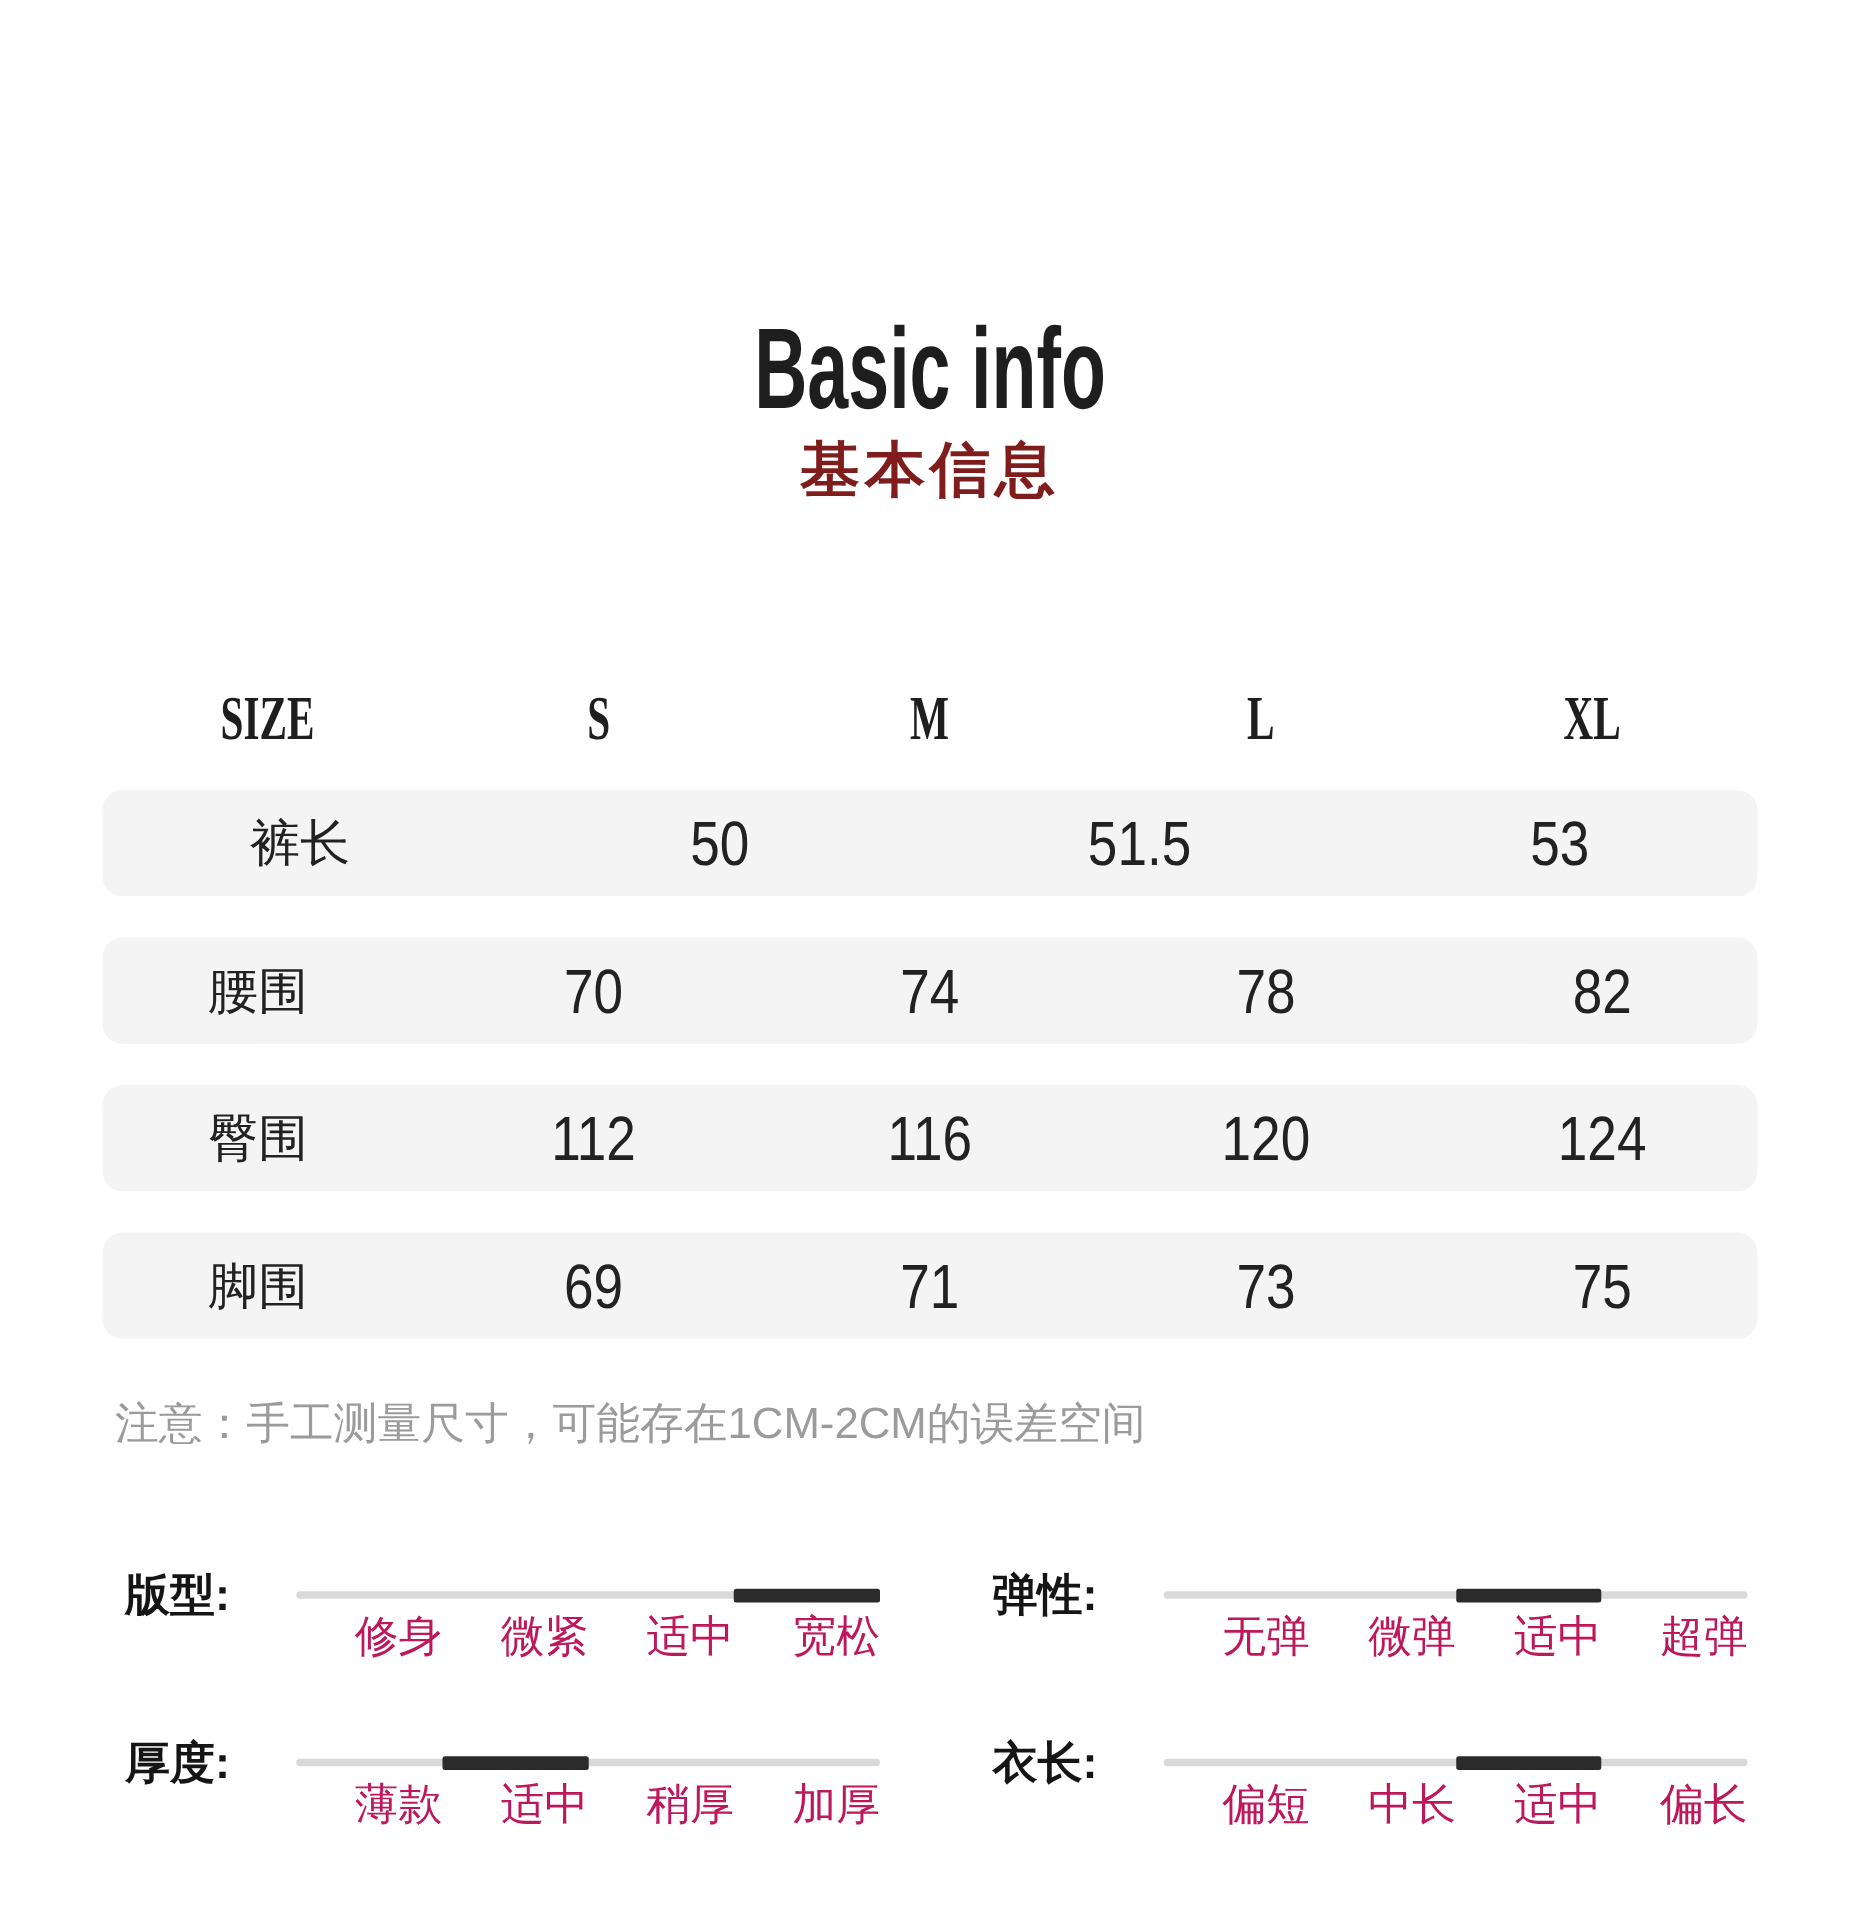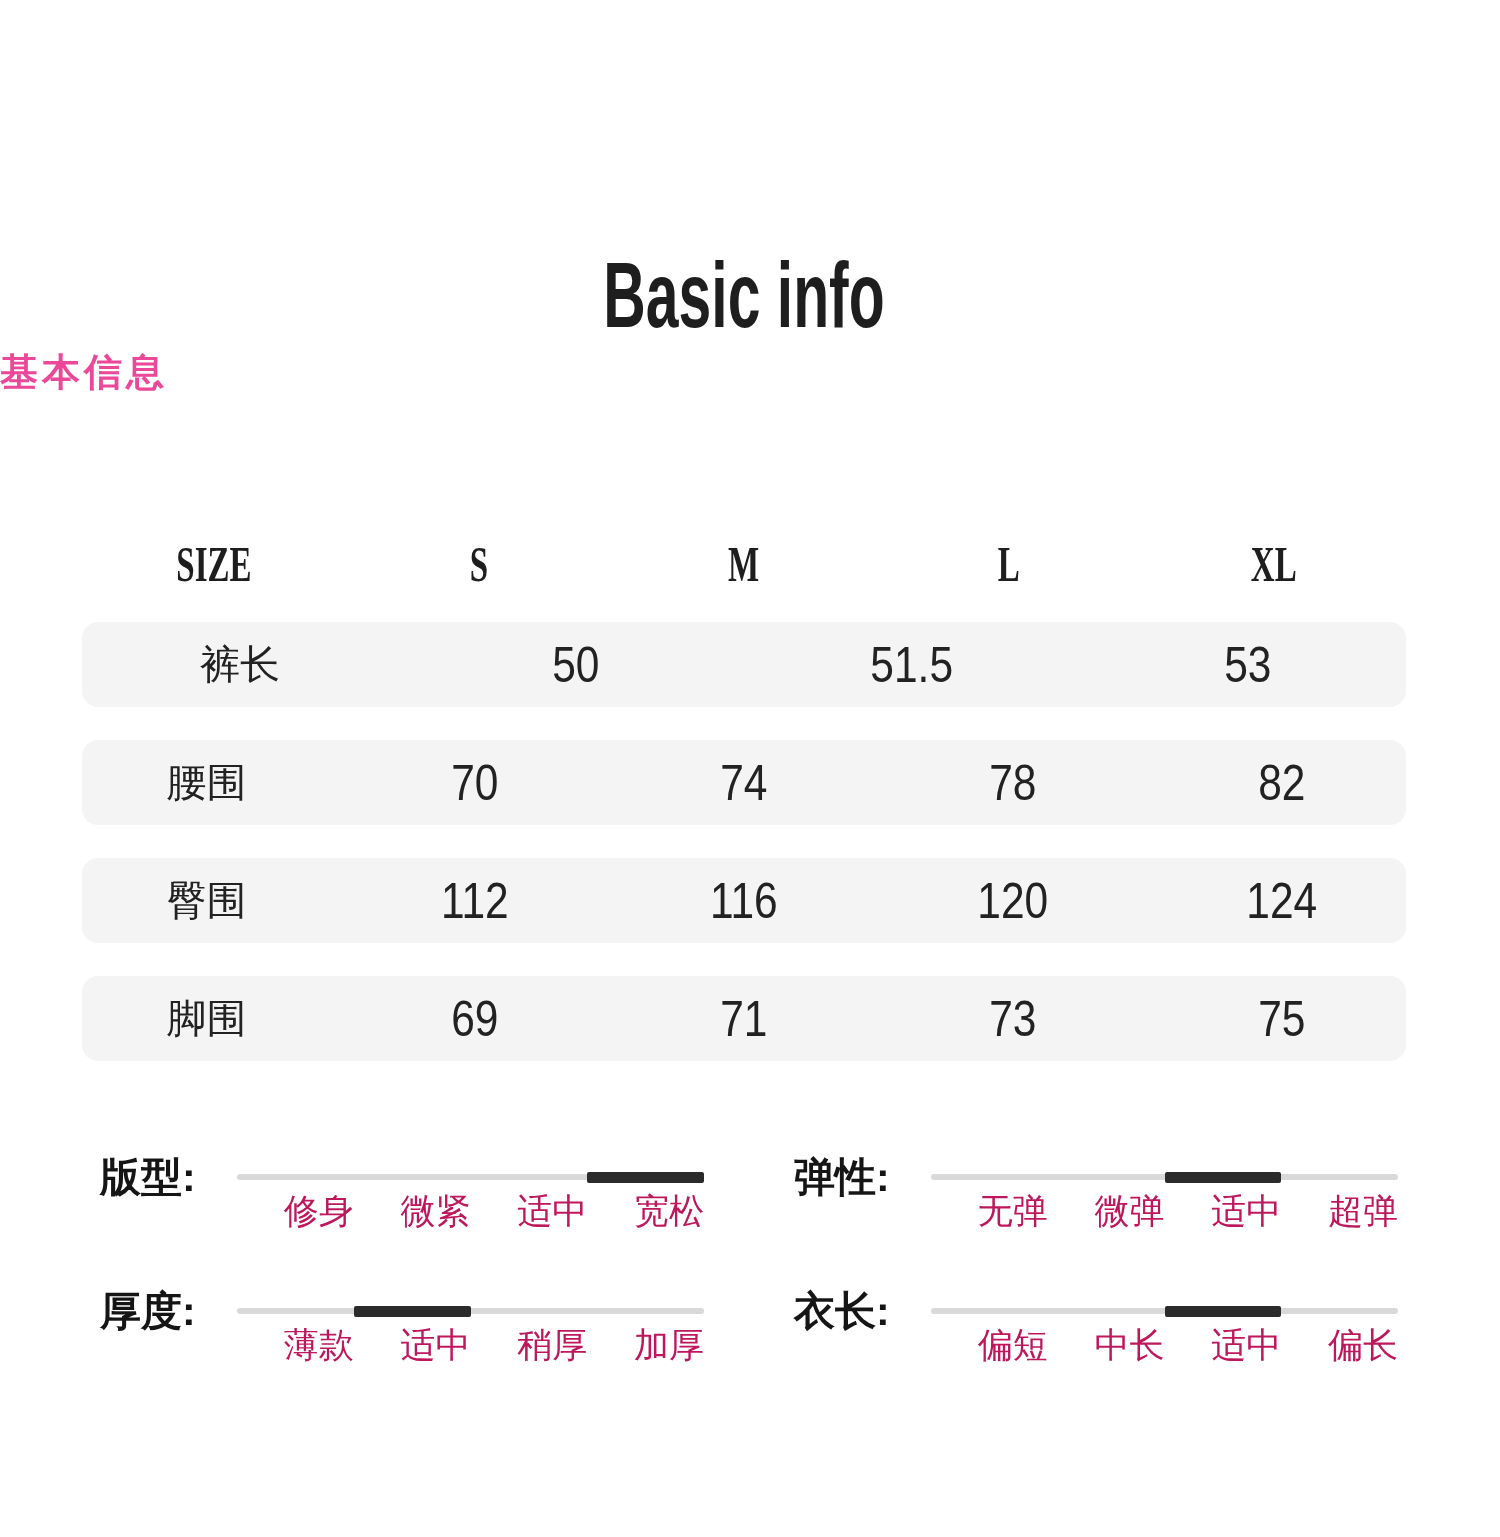--- a/index.html
+++ b/index.html
@@ -13,8 +13,8 @@
     transform:scaleX(0.64);transform-origin:50% 50%;letter-spacing:0px;color:#1e1e1e;
   }
   .subtitle{
-    margin:12px 0 0;font-size:38px;font-weight:600;line-height:1;text-align:left;
-    letter-spacing:4px;color:#ec4899;
+    margin:12px 0 0;font-size:48px;font-weight:600;line-height:1;text-align:center;
+    letter-spacing:4px;color:#7f1d1d;
   }
   
   .size-table{margin:0 82px;}

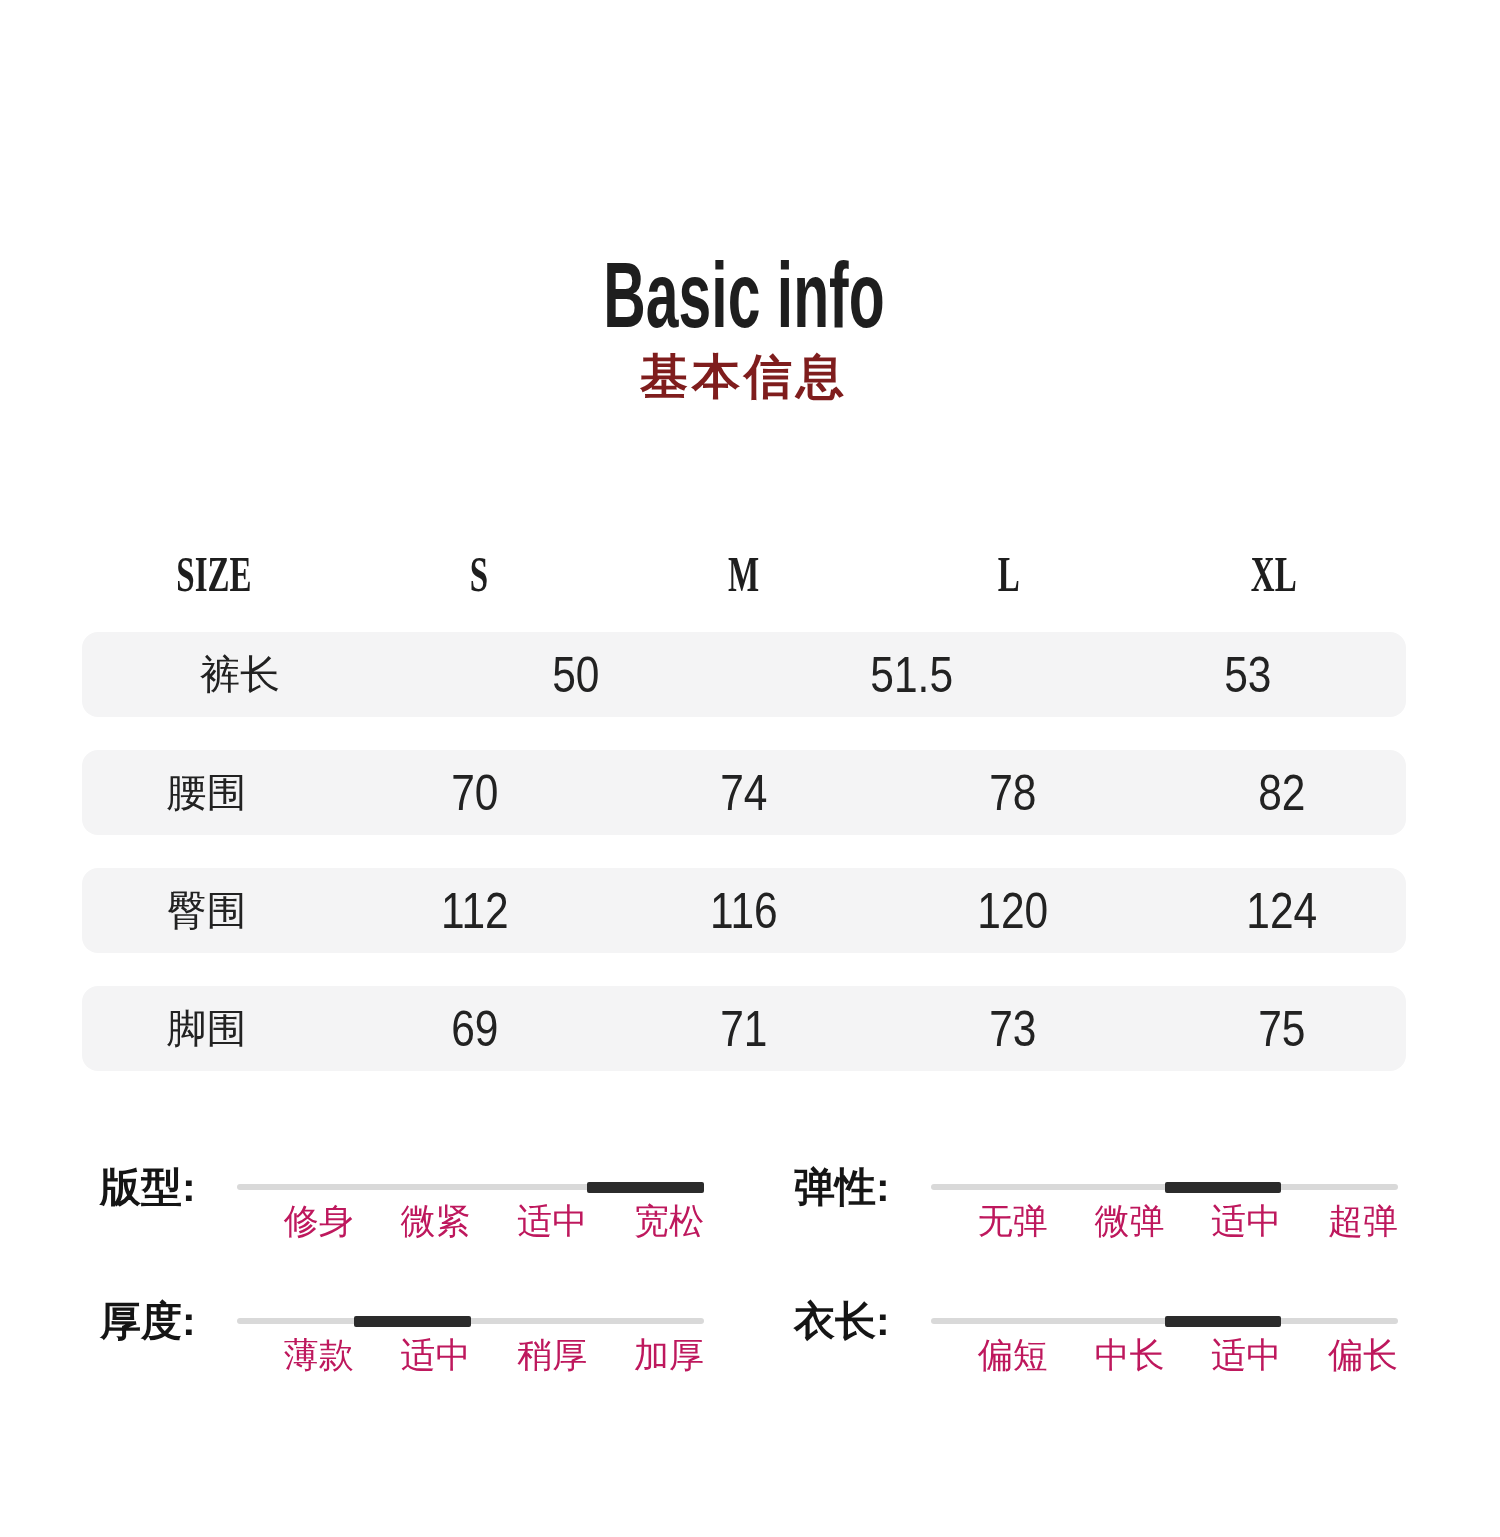--- a/index.html
+++ b/index.html
@@ -93,6 +93,7 @@
     </div>
   </div>
 
+  <p class="note">注意：手工测量尺寸，可能存在1CM-2CM的误差空间</p>
 
   <div class="attrs">
 

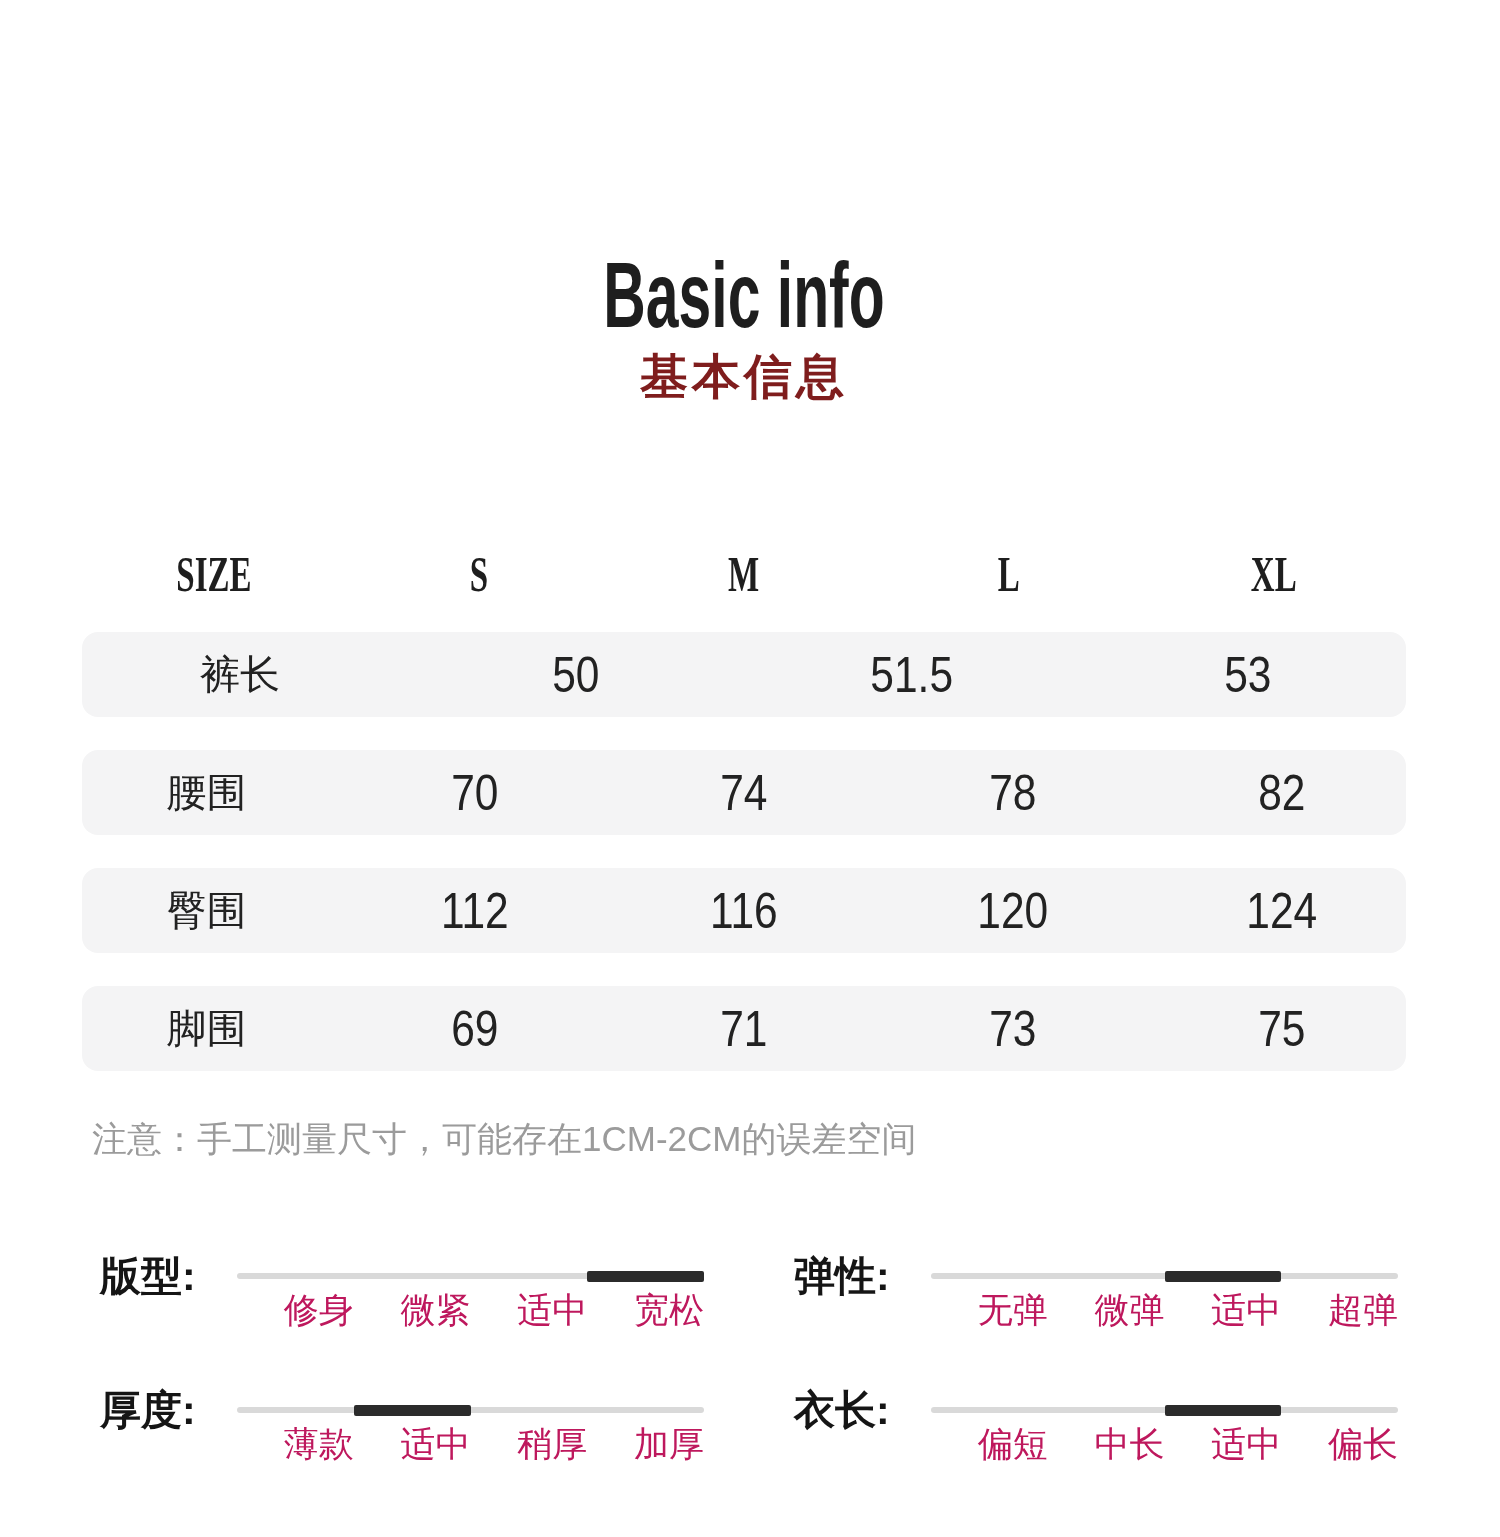--- a/index.html
+++ b/index.html
@@ -36,7 +36,7 @@
     margin:93px 90px 0 100px;
   }
   .attr{display:flex;align-items:flex-start;}
-  .attr-label{width:137px;flex:none;font-size:41px;font-weight:700;line-height:46px;color:#151515;}
+  .attr-label{width:137px;flex:none;font-size:36px;font-weight:700;line-height:46px;color:#151515;}
   .slider{flex:1;min-width:0;}
   .slider-scale{position:relative;height:12px;margin-top:17px;}
   .slider-track{position:absolute;left:0;right:0;top:50%;height:6px;margin-top:-3px;background:#d9d9d9;border-radius:3px;}

